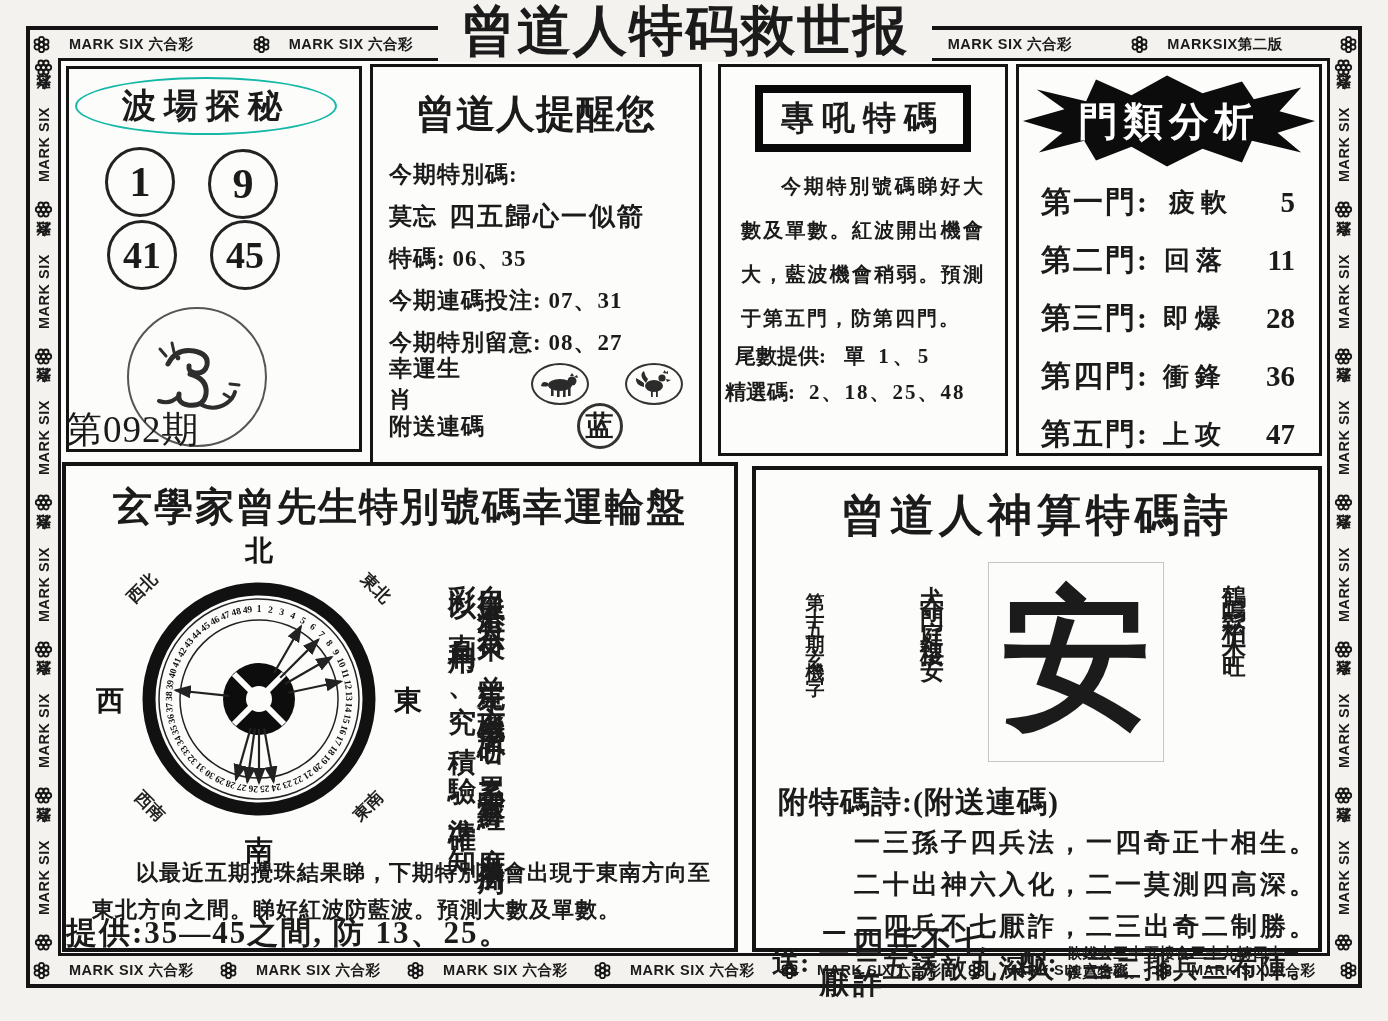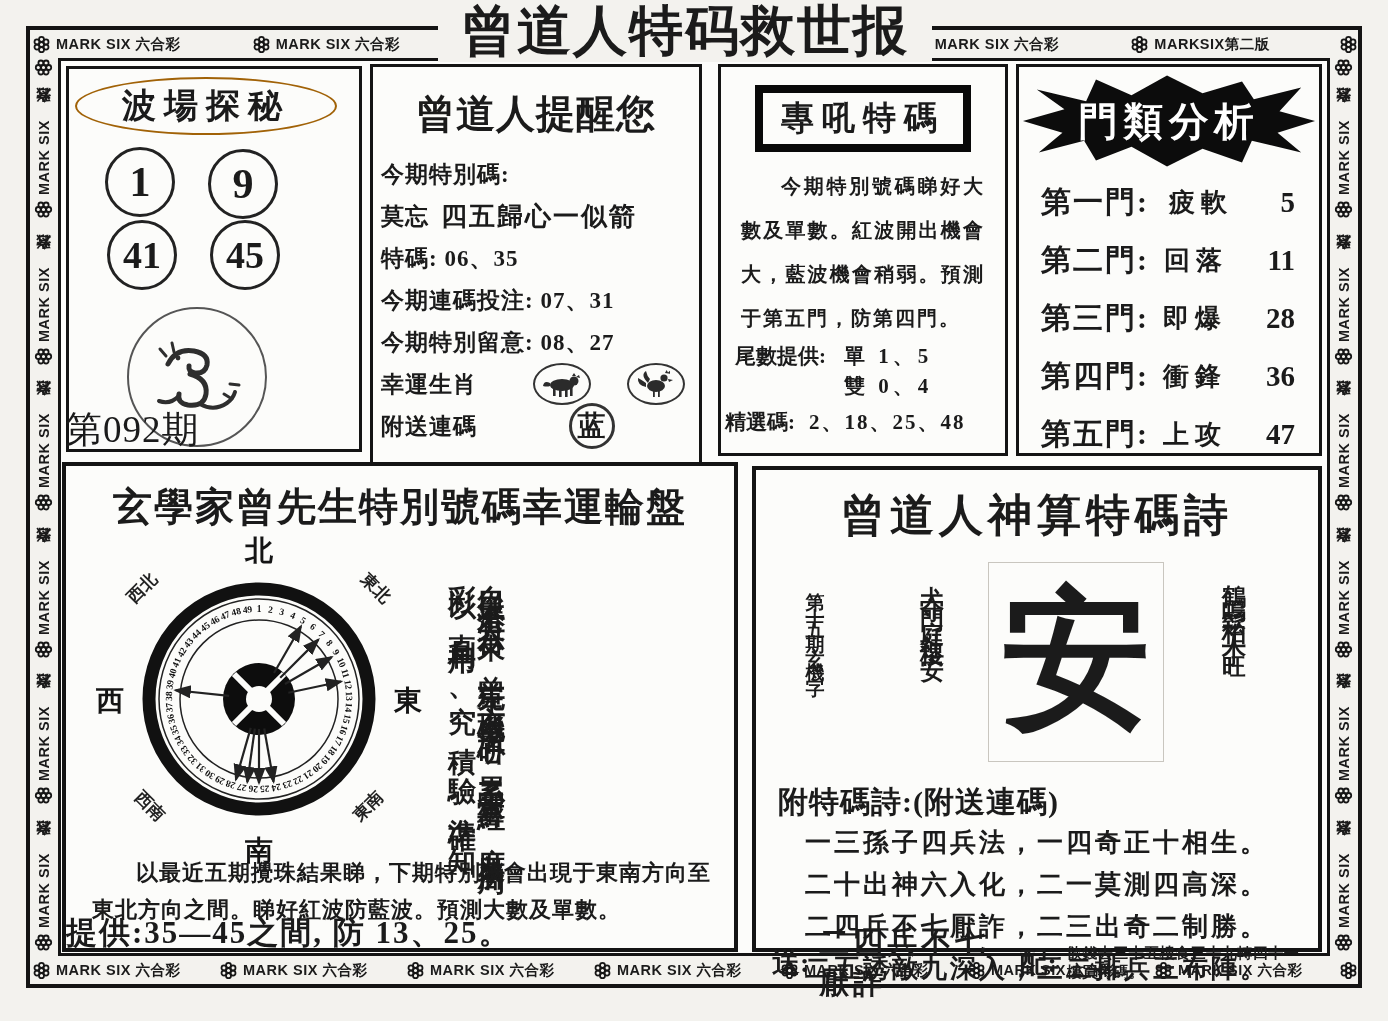--- a/index.html
+++ b/index.html
@@ -21,7 +21,7 @@
   .band-bottom{left:30px;top:956px;width:1328px;height:28px;}
   .band-left{left:30px;top:58px;width:28px;height:898px;writing-mode:vertical-rl;transform:rotate(180deg);}
   .band-right{left:1330px;top:58px;width:28px;height:898px;writing-mode:vertical-rl;transform:rotate(180deg);}
-  .bseg{display:inline-flex;align-items:center;gap:5px;margin:0 2px;}
+  .bseg{display:inline-flex;align-items:center;gap:18px;margin:0 2px;}
   .band-left .bseg,.band-right .bseg{margin:4px 0;}
   .flower{width:19px;height:19px;flex:0 0 auto;}
   .band-left .flower,.band-right .flower{transform:rotate(90deg);}

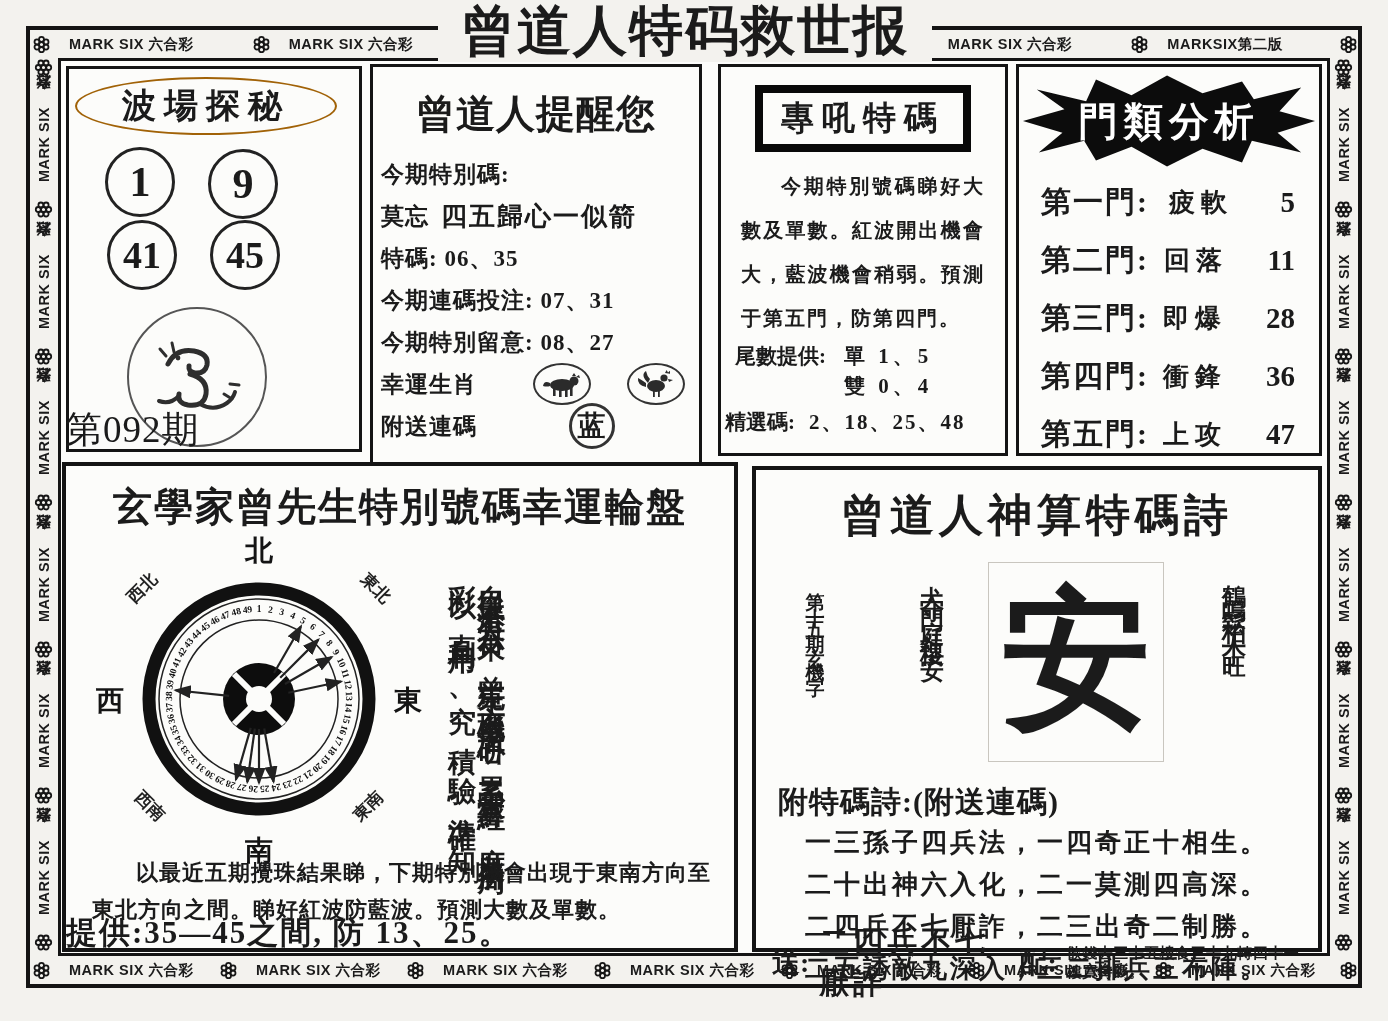--- a/index.html
+++ b/index.html
@@ -35,7 +35,7 @@
 
   
   .box1{left:66px;top:66px;width:296px;height:386px;}
-  .oval-title{position:absolute;left:6px;top:8px;width:262px;height:58px;border:2px solid #a16207;border-radius:50%;
+  .oval-title{position:absolute;left:6px;top:8px;width:262px;height:58px;border:2px solid #14b8a6;border-radius:50%;
     display:flex;align-items:center;justify-content:center;font-size:34px;font-weight:700;letter-spacing:8px;}
   .numcircle{position:absolute;width:70px;height:70px;border:3px solid #222;border-radius:50%;
     display:flex;align-items:center;justify-content:center;font-size:42px;font-weight:600;}

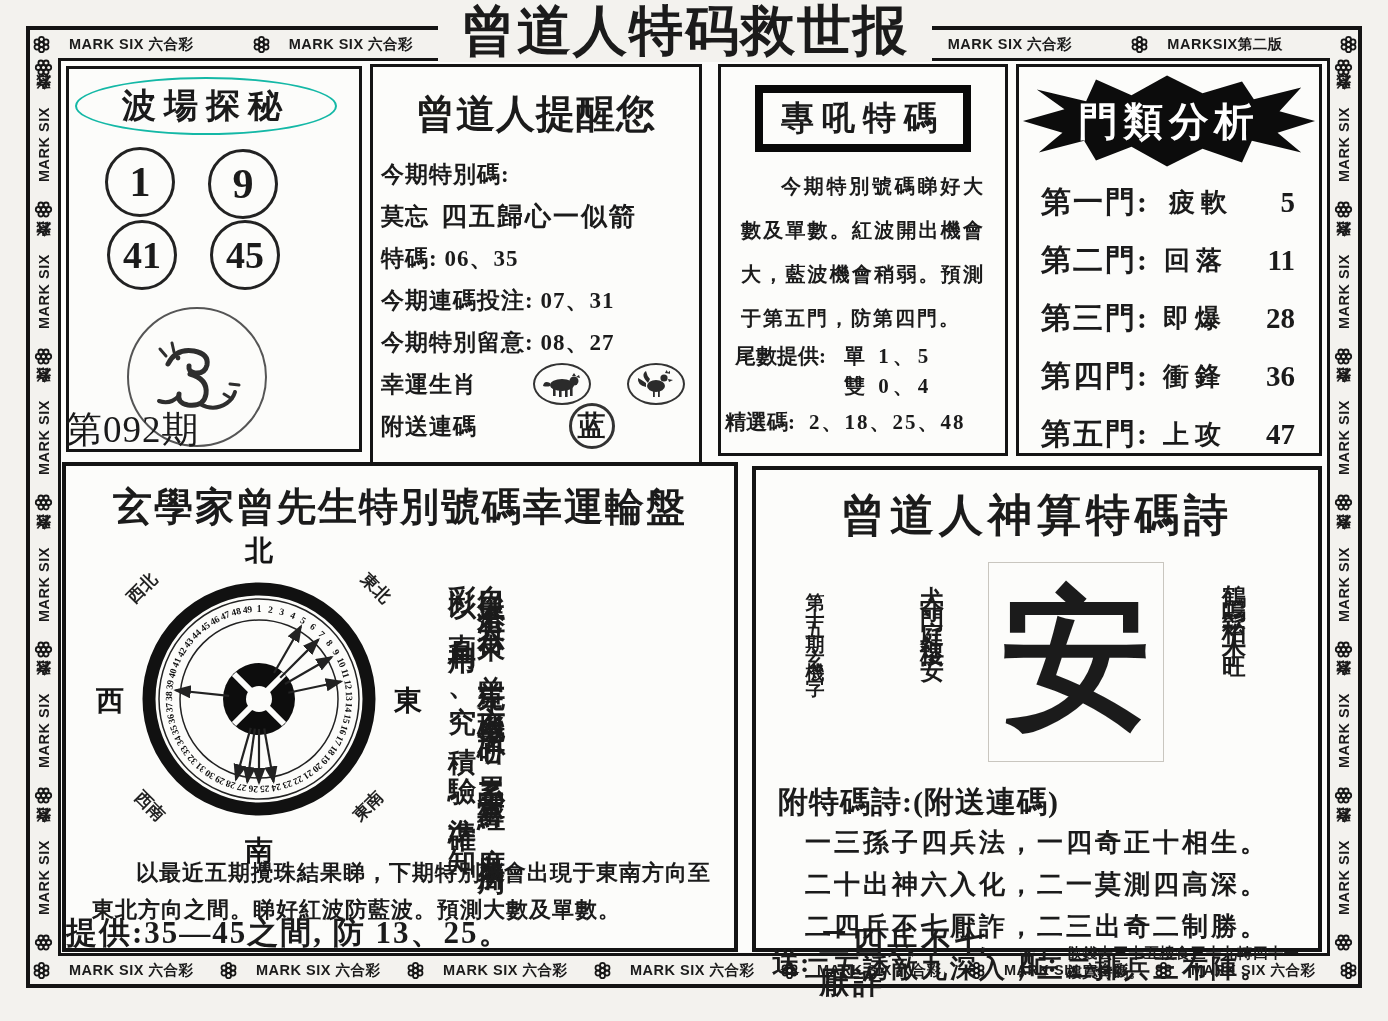--- a/index.html
+++ b/index.html
@@ -46,7 +46,7 @@
   
   .box2{left:370px;top:64px;width:332px;height:462px;}
   .rem-title{margin-top:20px;text-align:center;font-family:var(--sans);font-size:39px;font-weight:900;letter-spacing:1px;}
-  .rem-rows{margin-top:12px;padding:0 8px;}
+  .rem-rows{margin-top:12px;padding:0 16px;}
   .rem-row{display:flex;align-items:center;height:42px;font-size:23px;font-weight:700;letter-spacing:1px;}
   .rem-verse{font-size:26px;font-weight:800;margin-left:12px;letter-spacing:2px;}
   .zodiac-wrap{display:flex;gap:36px;margin-left:56px;}

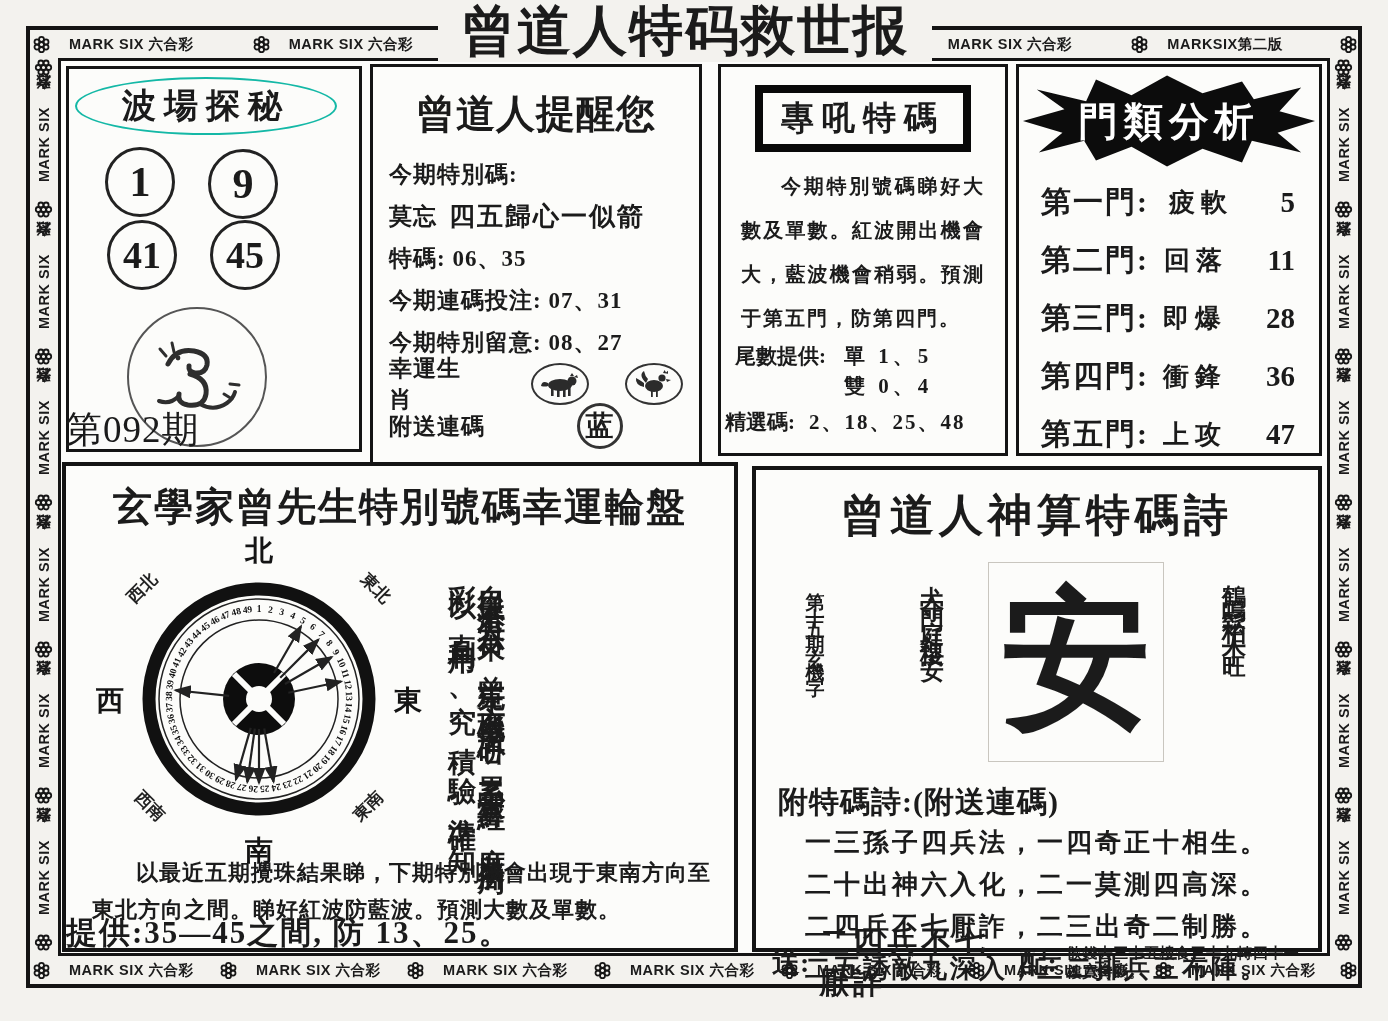--- a/index.html
+++ b/index.html
@@ -539,10 +539,6 @@
     <div class="tail-line">
       <span>尾數提供:</span>
       <span class="val">單 1、5</span>
-    </div>
-    <div class="tail-line second">
-      <span class="spacer">尾數提供:</span>
-      <span class="val">雙 0、4</span>
     </div>
     <div class="sel-line">
       <span>精選碼:</span>

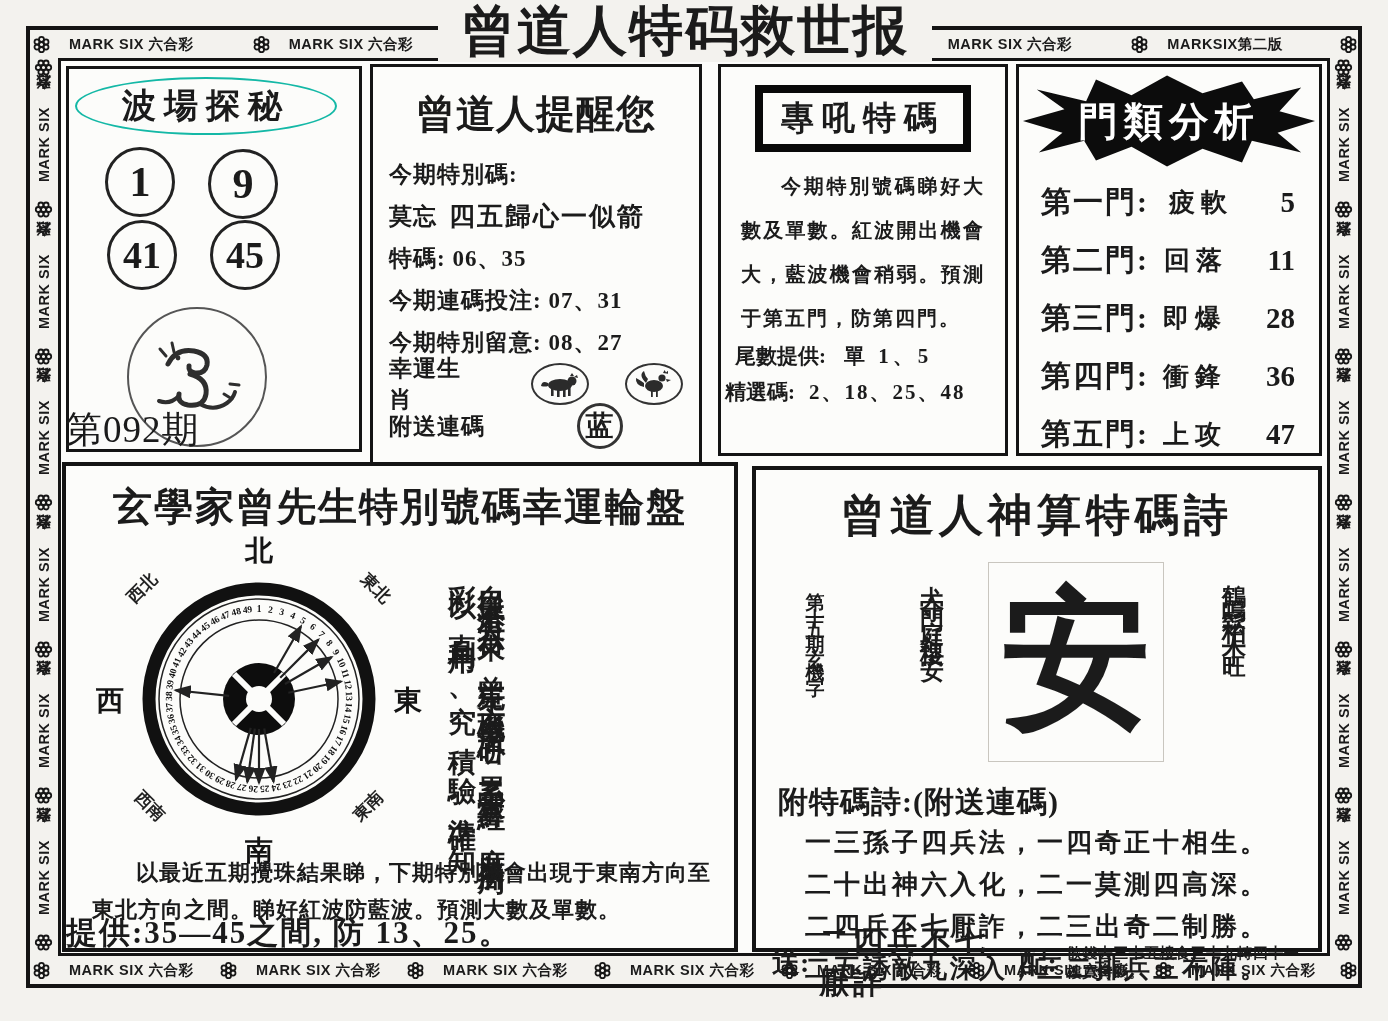--- a/index.html
+++ b/index.html
@@ -100,7 +100,7 @@
   .right-verse{left:462px;top:96px;font-size:24px;font-weight:700;letter-spacing:12px;}
   .attach-line{position:absolute;left:22px;top:312px;font-size:30px;font-weight:800;letter-spacing:1px;}
   .poem-lines{position:absolute;left:0;top:352px;width:100%;text-align:center;}
-  .poem-line{font-size:26px;font-weight:700;letter-spacing:3px;line-height:42px;}
+  .poem-line{font-size:26px;font-weight:700;letter-spacing:3px;line-height:42px;text-align:right;}
   .gift-line{position:absolute;left:16px;top:452px;width:540px;display:flex;align-items:center;}
   .gift-label{font-size:28px;font-weight:800;}
   .gift-text{font-size:30px;font-weight:900;letter-spacing:4px;margin-left:10px;}

